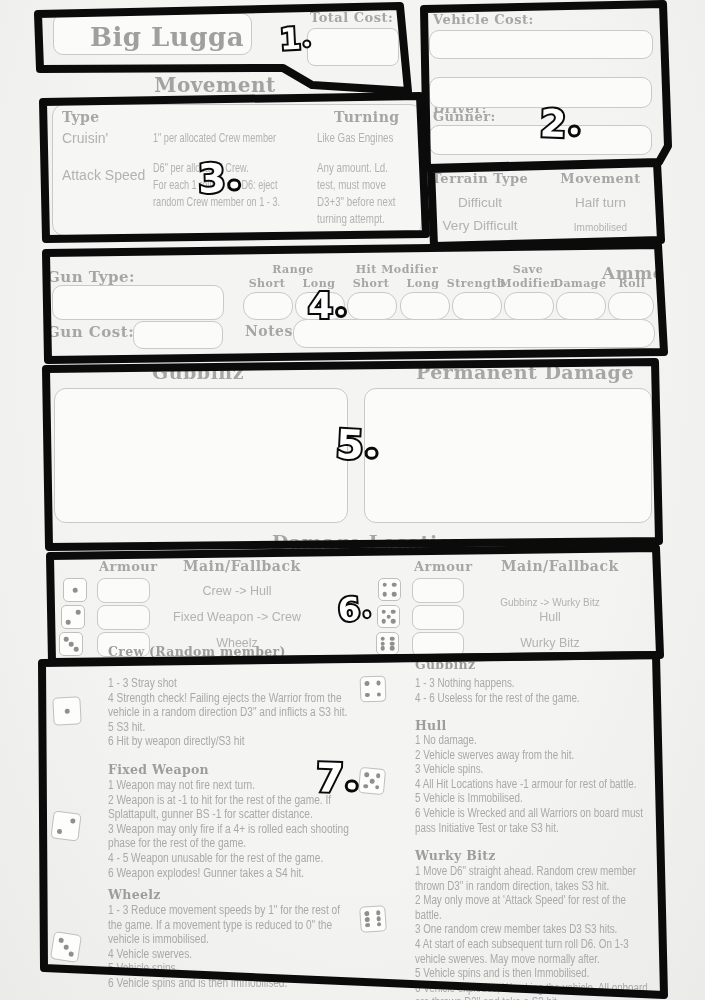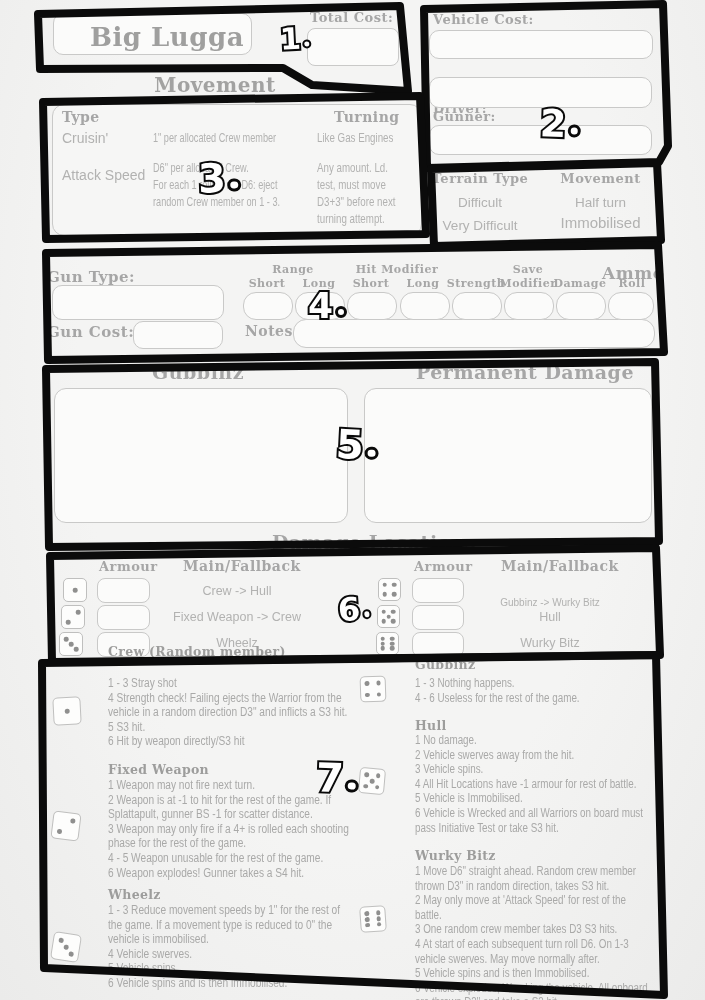--- a/index.html
+++ b/index.html
@@ -79,7 +79,7 @@
   <div class="sans under center" style="left:430px;top:195px;width:100px;font-size:13.5px;">Difficult</div>
   <div class="sans under center" style="left:548px;top:195px;width:105px;font-size:13.5px;">Half turn</div>
   <div class="sans under center" style="left:430px;top:218px;width:100px;font-size:13.5px;">Very Difficult</div>
-  <div class="sans under center" style="left:548px;top:214px;width:105px;font-size:15px;">Immobilised</div>
+  <div class="sans under center" style="left:548px;top:222px;width:105px;font-size:10px;">Immobilised</div>
 
   <div class="orky under" style="left:47px;top:268px;font-size:15px;">Gun Type:</div>
   <div class="box under" style="left:52px;top:285px;width:170px;height:33px;"></div>

